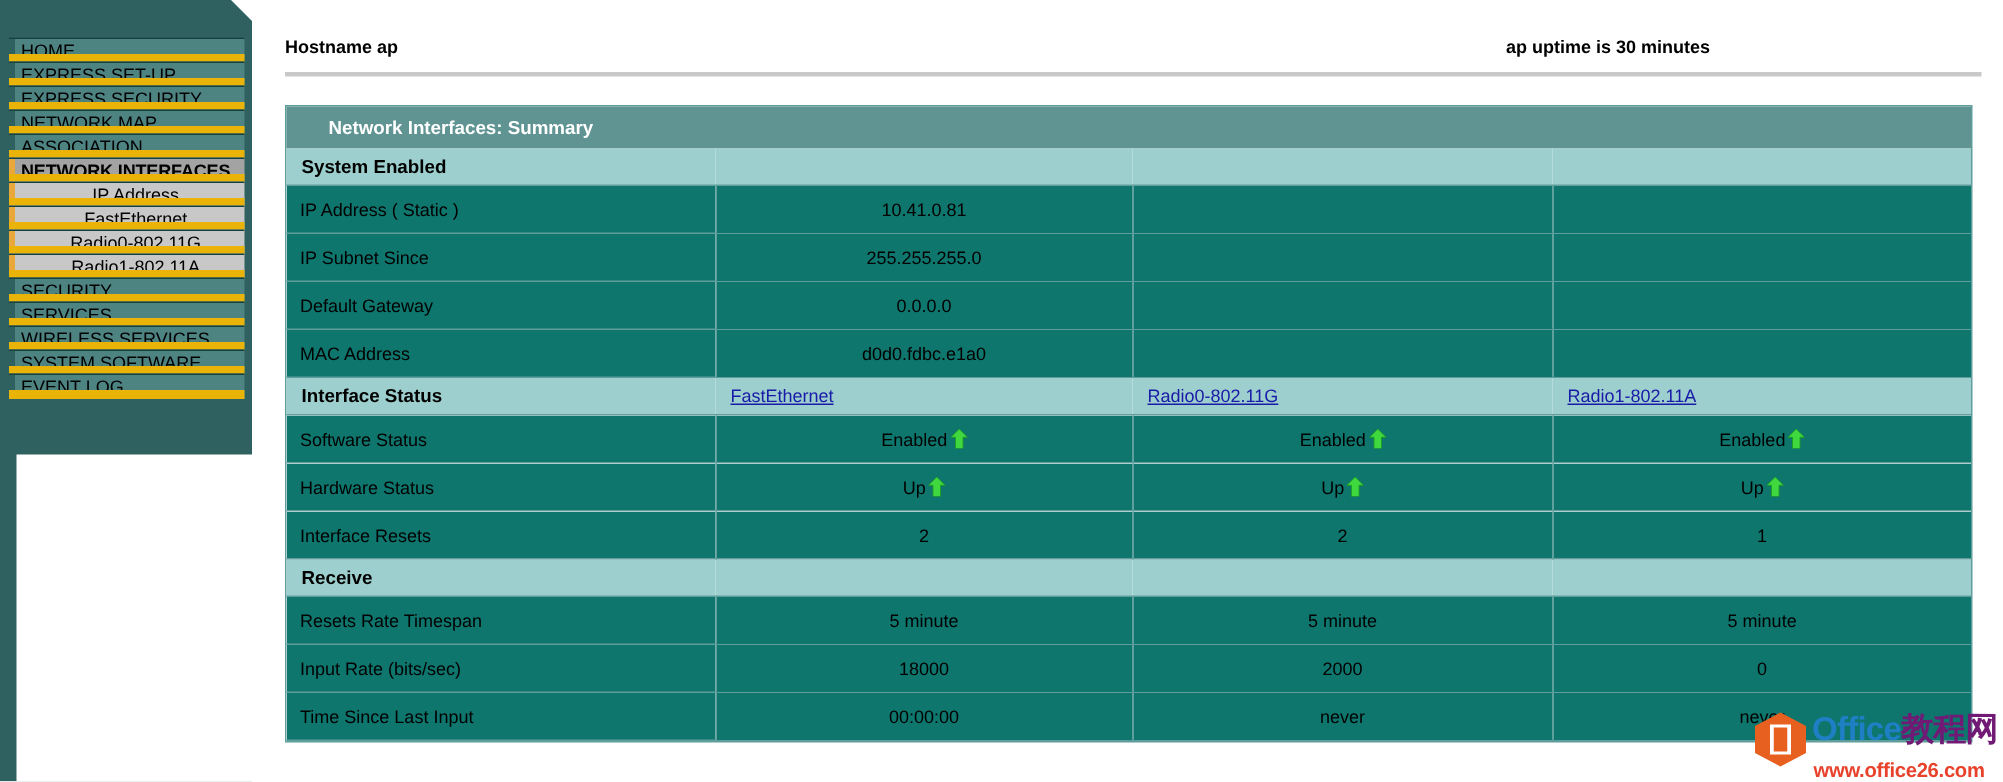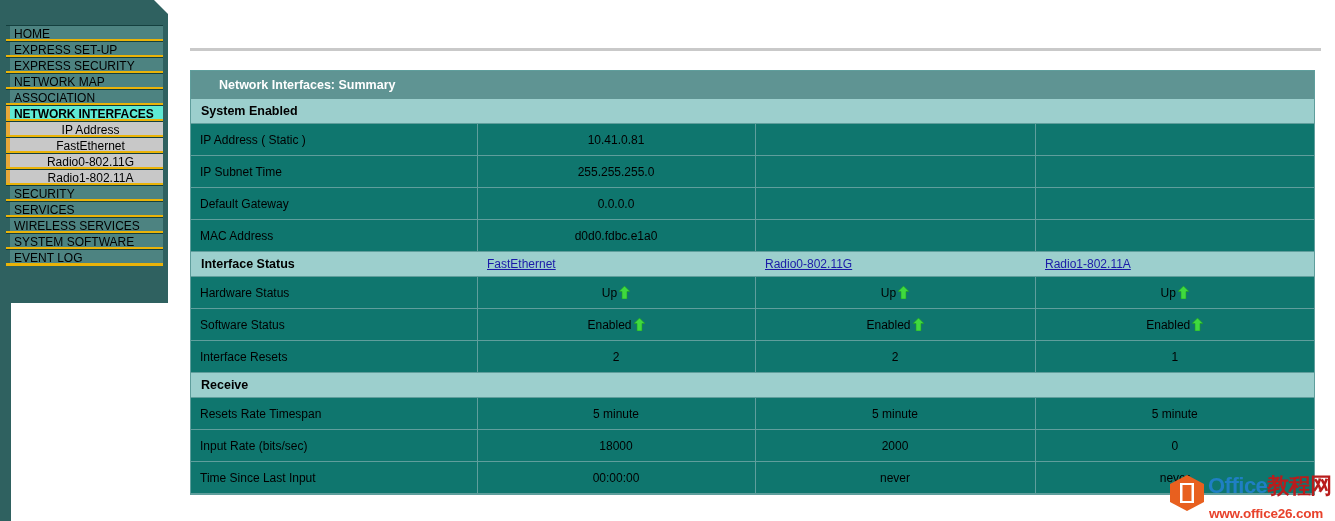--- a/index.html
+++ b/index.html
@@ -55,7 +55,7 @@
     line-height: 16px;
     box-sizing: border-box;
     border-top: 1px solid #14403f;
-    border-bottom: 3px solid #eab308;
+    border-bottom: 6px solid #eab308;
     margin-top: -1px;
     background: #4d8381;
     color: #000000;

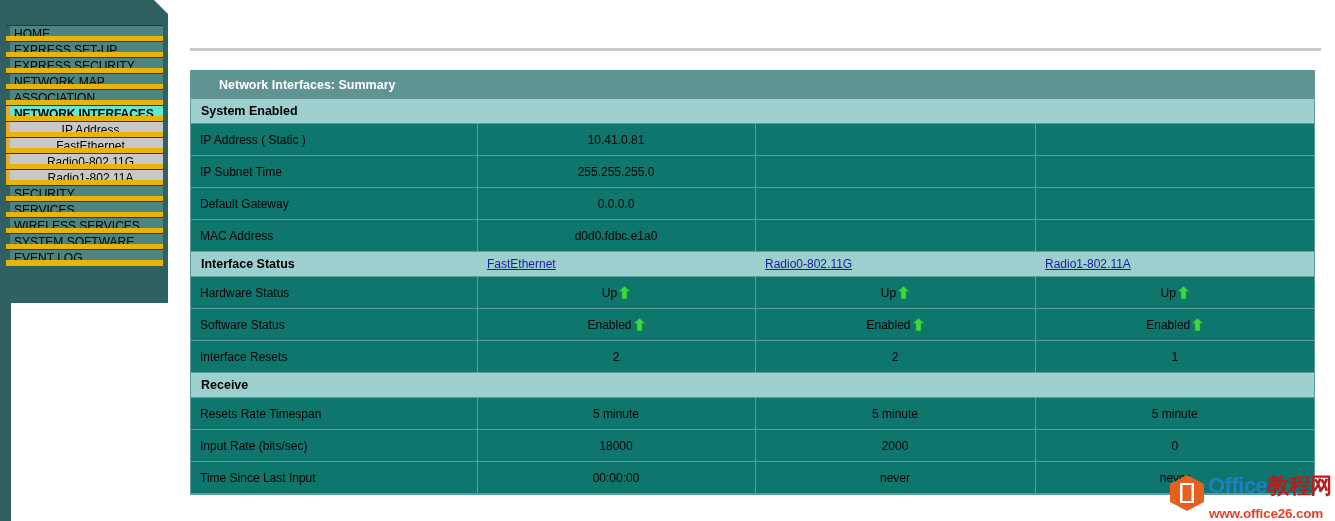--- a/index.html
+++ b/index.html
@@ -317,6 +317,10 @@
     </div>
   </div>
 
+  <div class="hdr">
+    <div class="hdr-host">Hostname ap</div>
+    <div class="hdr-uptime">ap uptime is 30 minutes</div>
+  </div>
   <div class="hdr-rule"></div>
 
   <div class="panel">

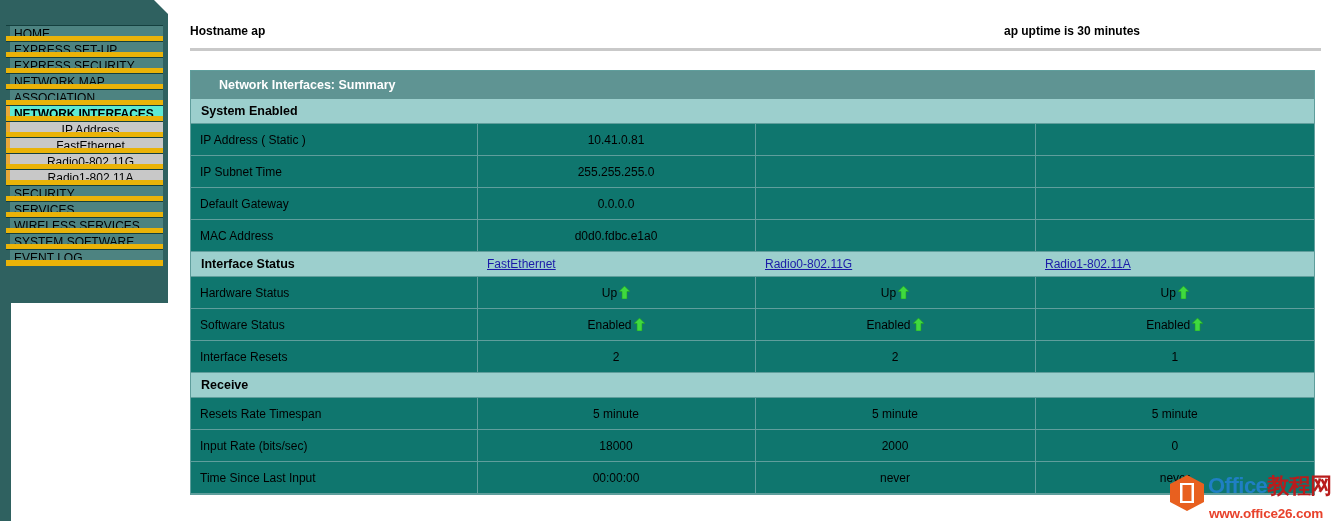--- a/index.html
+++ b/index.html
@@ -73,7 +73,7 @@
     background: #2f6160;
   }
   .nav-item.active {
-    background: #5eead4;
+    background: #a3a3a3;
     font-weight: bold;
     letter-spacing: -0.1px;
   }

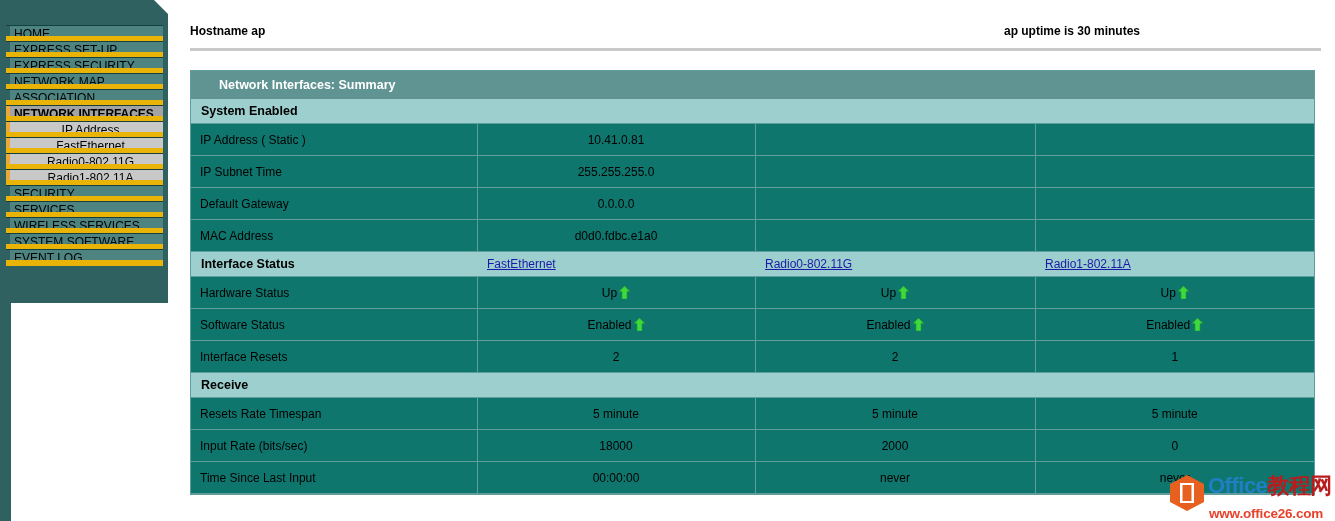--- a/index.html
+++ b/index.html
@@ -349,7 +349,7 @@
           <td class="val last"></td>
         </tr>
         <tr class="data">
-          <td class="label first">IP Subnet Time</td>
+          <td class="label first">IP Subnet Since</td>
           <td class="val">255.255.255.0</td>
           <td class="val"></td>
           <td class="val last"></td>

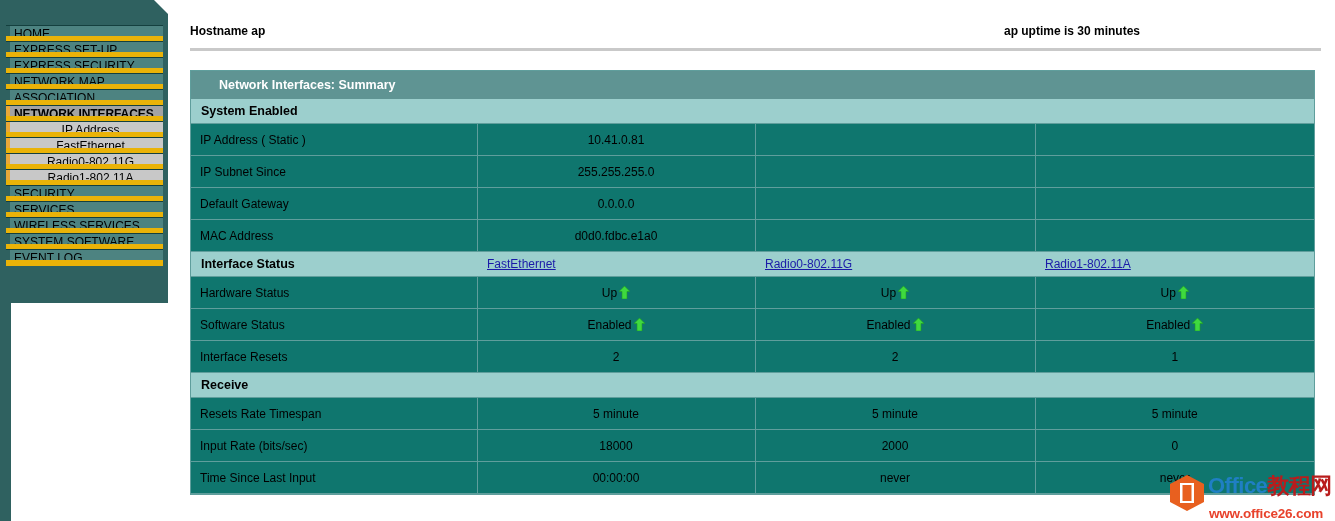--- a/index.html
+++ b/index.html
@@ -381,6 +381,40 @@
         </tr>
 
         <tr class="data">
+          <td class="label first">Software Status</td>
+          <td class="val">
+            <span class="val-wrap">
+              <span>Enabled</span>
+              <span class="arrow-up">
+                <svg width="11" height="13" viewBox="0 0 11 13">
+                    <path d="M5.5 0 L11 5.5 L8 5.5 L8 13 L3 13 L3 5.5 L0 5.5 Z" fill="#3fd93f" stroke="#1f9e1f" stroke-width="0.6"></path>
+                  </svg>
+              </span>
+            </span>
+          </td>
+          <td class="val">
+            <span class="val-wrap">
+              <span>Enabled</span>
+              <span class="arrow-up">
+                <svg width="11" height="13" viewBox="0 0 11 13">
+                    <path d="M5.5 0 L11 5.5 L8 5.5 L8 13 L3 13 L3 5.5 L0 5.5 Z" fill="#3fd93f" stroke="#1f9e1f" stroke-width="0.6"></path>
+                  </svg>
+              </span>
+            </span>
+          </td>
+          <td class="val last">
+            <span class="val-wrap">
+              <span>Enabled</span>
+              <span class="arrow-up">
+                <svg width="11" height="13" viewBox="0 0 11 13">
+                    <path d="M5.5 0 L11 5.5 L8 5.5 L8 13 L3 13 L3 5.5 L0 5.5 Z" fill="#3fd93f" stroke="#1f9e1f" stroke-width="0.6"></path>
+                  </svg>
+              </span>
+            </span>
+          </td>
+        </tr>
+
+        <tr class="data">
           <td class="label first">Hardware Status</td>
           <td class="val">
             <span class="val-wrap">
@@ -405,40 +439,6 @@
           <td class="val last">
             <span class="val-wrap">
               <span>Up</span>
-              <span class="arrow-up">
-                <svg width="11" height="13" viewBox="0 0 11 13">
-                    <path d="M5.5 0 L11 5.5 L8 5.5 L8 13 L3 13 L3 5.5 L0 5.5 Z" fill="#3fd93f" stroke="#1f9e1f" stroke-width="0.6"></path>
-                  </svg>
-              </span>
-            </span>
-          </td>
-        </tr>
-
-        <tr class="data">
-          <td class="label first">Software Status</td>
-          <td class="val">
-            <span class="val-wrap">
-              <span>Enabled</span>
-              <span class="arrow-up">
-                <svg width="11" height="13" viewBox="0 0 11 13">
-                    <path d="M5.5 0 L11 5.5 L8 5.5 L8 13 L3 13 L3 5.5 L0 5.5 Z" fill="#3fd93f" stroke="#1f9e1f" stroke-width="0.6"></path>
-                  </svg>
-              </span>
-            </span>
-          </td>
-          <td class="val">
-            <span class="val-wrap">
-              <span>Enabled</span>
-              <span class="arrow-up">
-                <svg width="11" height="13" viewBox="0 0 11 13">
-                    <path d="M5.5 0 L11 5.5 L8 5.5 L8 13 L3 13 L3 5.5 L0 5.5 Z" fill="#3fd93f" stroke="#1f9e1f" stroke-width="0.6"></path>
-                  </svg>
-              </span>
-            </span>
-          </td>
-          <td class="val last">
-            <span class="val-wrap">
-              <span>Enabled</span>
               <span class="arrow-up">
                 <svg width="11" height="13" viewBox="0 0 11 13">
                     <path d="M5.5 0 L11 5.5 L8 5.5 L8 13 L3 13 L3 5.5 L0 5.5 Z" fill="#3fd93f" stroke="#1f9e1f" stroke-width="0.6"></path>

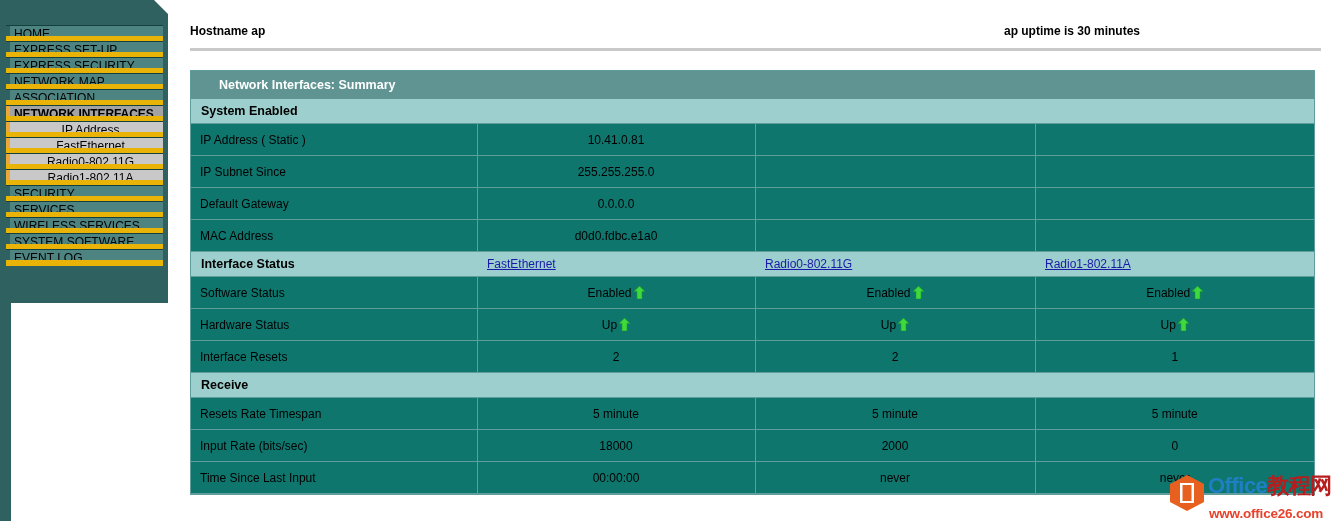--- a/index.html
+++ b/index.html
@@ -231,7 +231,7 @@
     white-space: nowrap;
     font-family: "Liberation Sans", sans-serif;
   }
-  .wm-text1 .cn { color: #b91c1c; }
+  .wm-text1 .cn { color: #701a75; }
   .wm-text2 {
     position: absolute;
     left: 41px;

